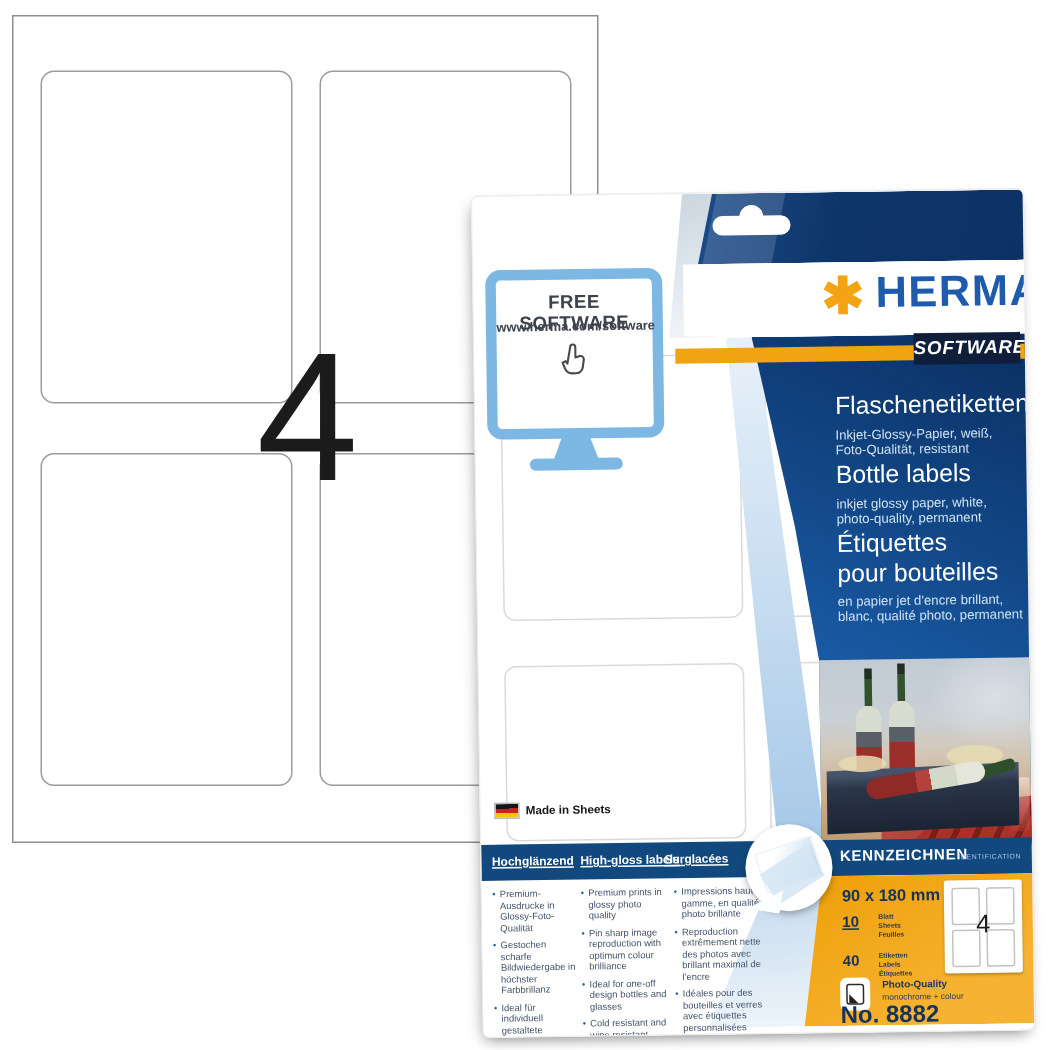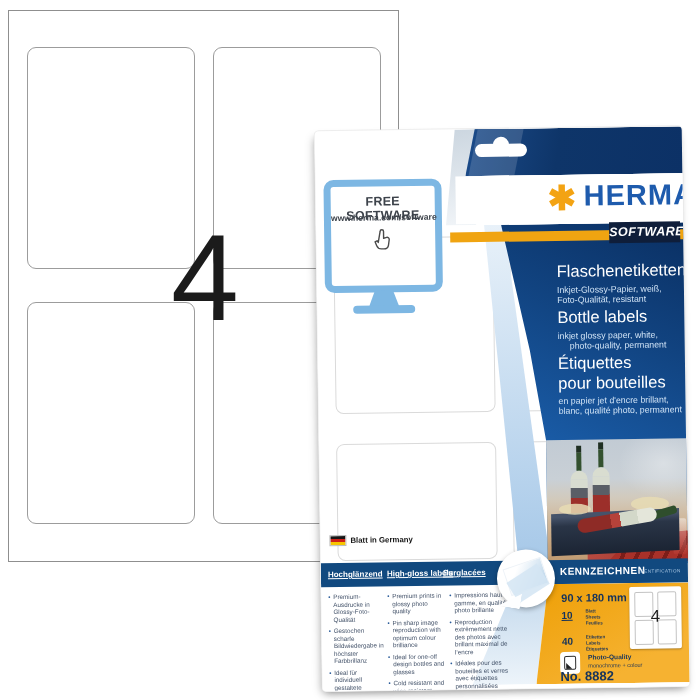--- a/index.html
+++ b/index.html
@@ -76,7 +76,7 @@
   .titles .h { position:absolute; left:0; font-size:16.5px; line-height:1.2; font-weight:500; color:#fff; }
   .titles .s { position:absolute; left:0; font-size:8.8px; line-height:1.2; color:#cfe2f5; }
   .t-de-h { top:0; } .t-de-s1 { top:23px; } .t-de-s2 { top:33px; }
-  .t-en-h { top:46px; } .t-en-s1 { top:69px; } .t-en-s2 { top:79px;margin-left:12px; }
+  .t-en-h { top:46px; } .t-en-s1 { top:69px; } .t-en-s2 { top:79px; }
   .t-fr-h { top:92px; width:110px; } .t-fr-s1 { top:134px; } .t-fr-s2 { top:144px; }
 
   

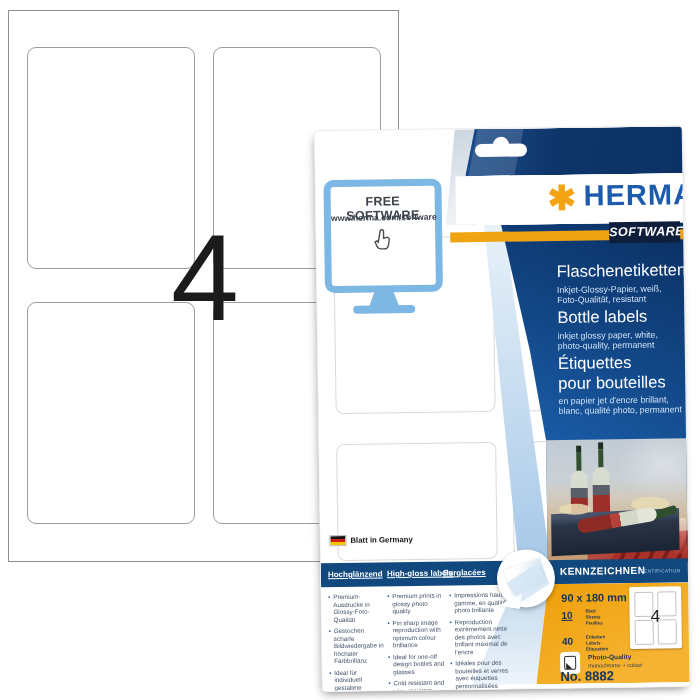--- a/index.html
+++ b/index.html
@@ -262,7 +262,7 @@
     <div class="stand-base"></div>
 
     <div class="flag"></div>
-    <div class="made-in">Blatt in Germany</div>
+    <div class="made-in">Made in Sheets</div>
 
     <div class="fbar">
       <span class="fh fh1">Hochglänzend</span>

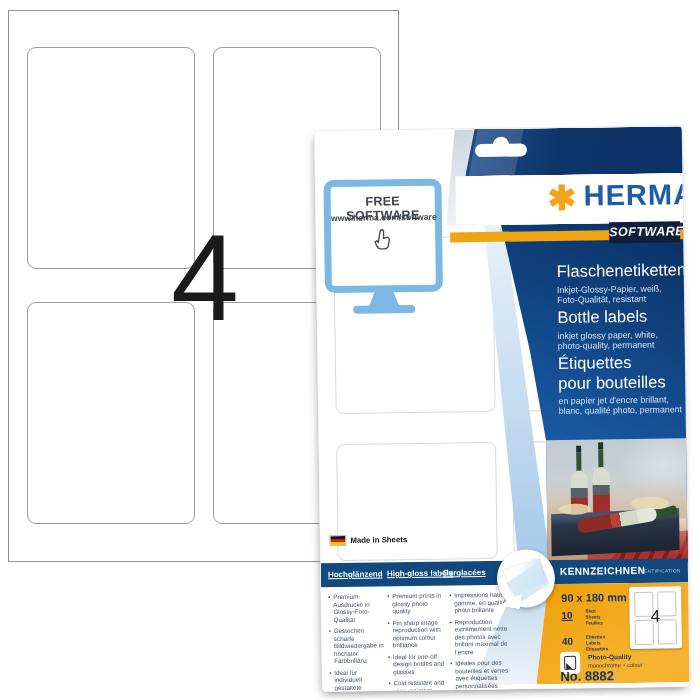--- a/index.html
+++ b/index.html
@@ -141,7 +141,7 @@
                     border-left:6px solid #222; border-top:6px solid transparent; }
   .q-title { position:absolute; left:62px; top:70px; font-size:6.6px; font-weight:bold; }
   .q-sub { position:absolute; left:62px; top:79px; font-size:5.6px; color:#2b3c55; }
-  .art-no { position:absolute; left:34px; top:85px; font-size:13px; font-weight:600; }
+  .art-no { position:absolute; left:34px; top:85px; font-size:16px; font-weight:600; }
   .mini { position:absolute; left:104px; top:4px; width:52px; height:62px; background:#fff;
           border-radius:2px; box-shadow:0 1px 2px rgba(0,0,0,.3); }
   .mini .ml { position:absolute; width:19px; height:25px; border:1px solid #c3c3c3; border-radius:2px; }

